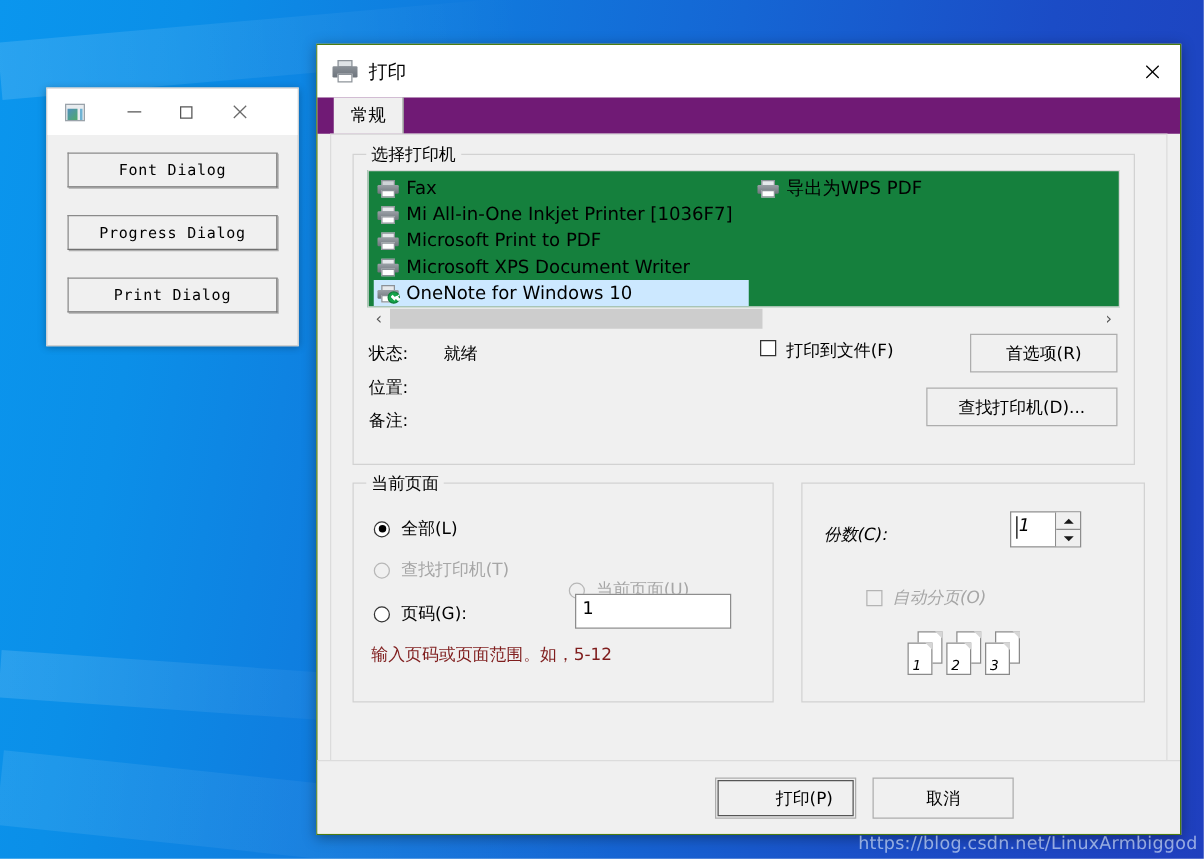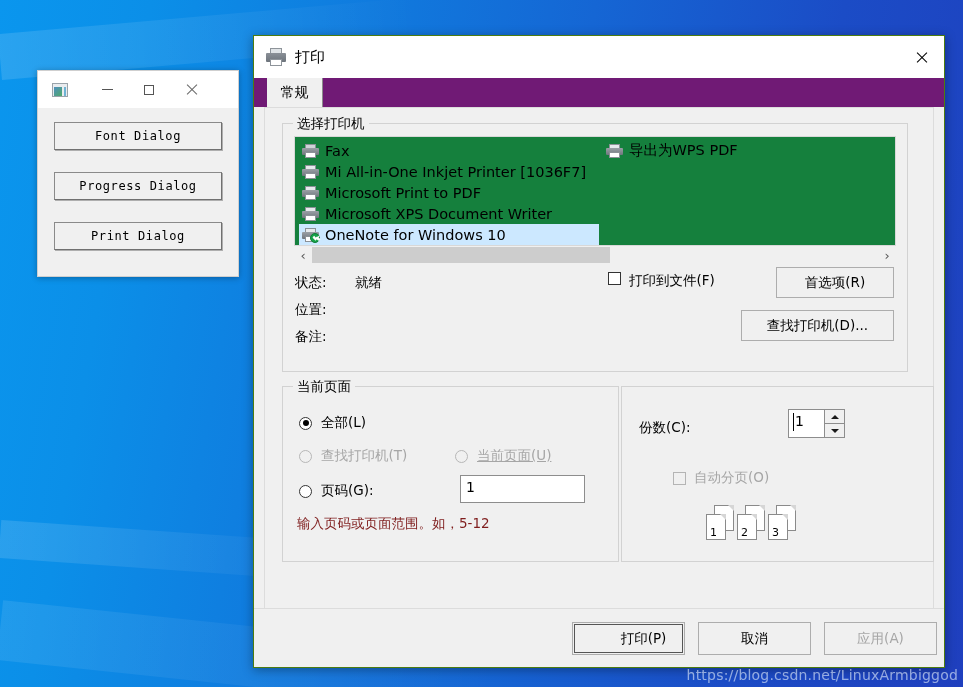--- a/index.html
+++ b/index.html
@@ -349,7 +349,7 @@
   }
 
   
-  #group-copies { left: 356px; top: 278px; width: 313px; height: 176px; }
+  #group-copies { left: 376px; top: 278px; width: 275px; height: 176px; font-style: italic; }
   #lbl-copies {
     position: absolute; left: 17px; top: 32px;
     font-size: 13.5px; color: #000;

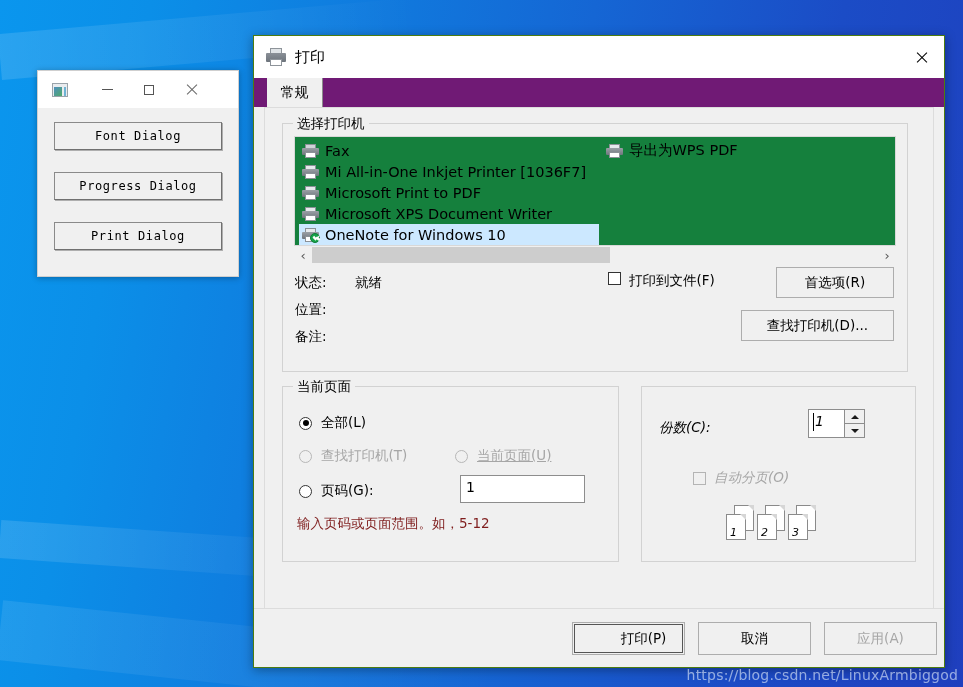--- a/index.html
+++ b/index.html
@@ -332,7 +332,7 @@
 
   #rr-all      { left: 16px; top: 27px; }
   #rr-selection{ left: 16px; top: 60px; }
-  #rr-current  { left: 172px; top: 60px; text-decoration: underline; }
+  #rr-current  { left: 172px; top: 76px; text-decoration: underline; }
   #rr-pages    { left: 16px; top: 95px; }
 
   #pages-input {

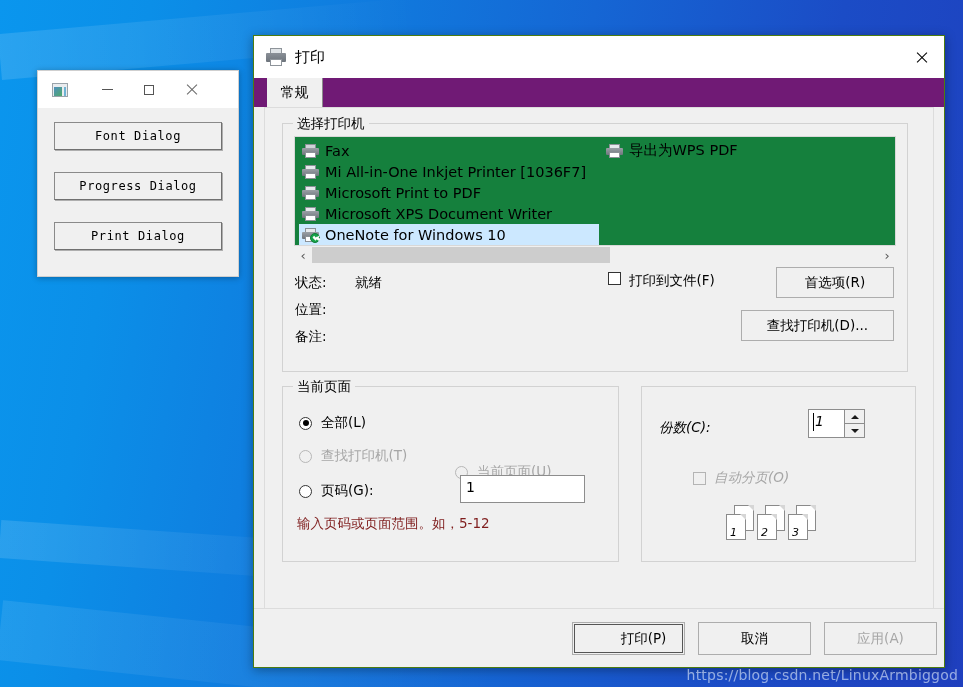--- a/index.html
+++ b/index.html
@@ -674,7 +674,6 @@
   <div id="dialog-footer">
     <div class="btn" id="btn-print">打印(P)</div>
     <div class="btn" id="btn-cancel">取消</div>
-    <div class="btn" id="btn-apply">应用(A)</div>
   </div>
 </div>
 

